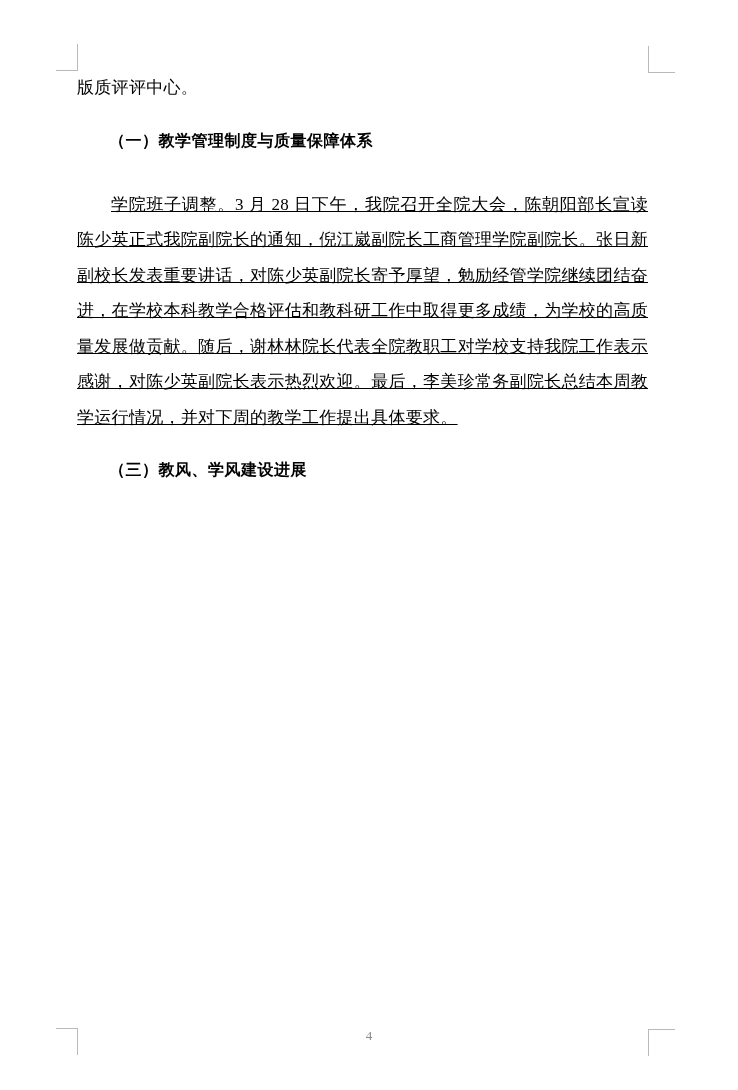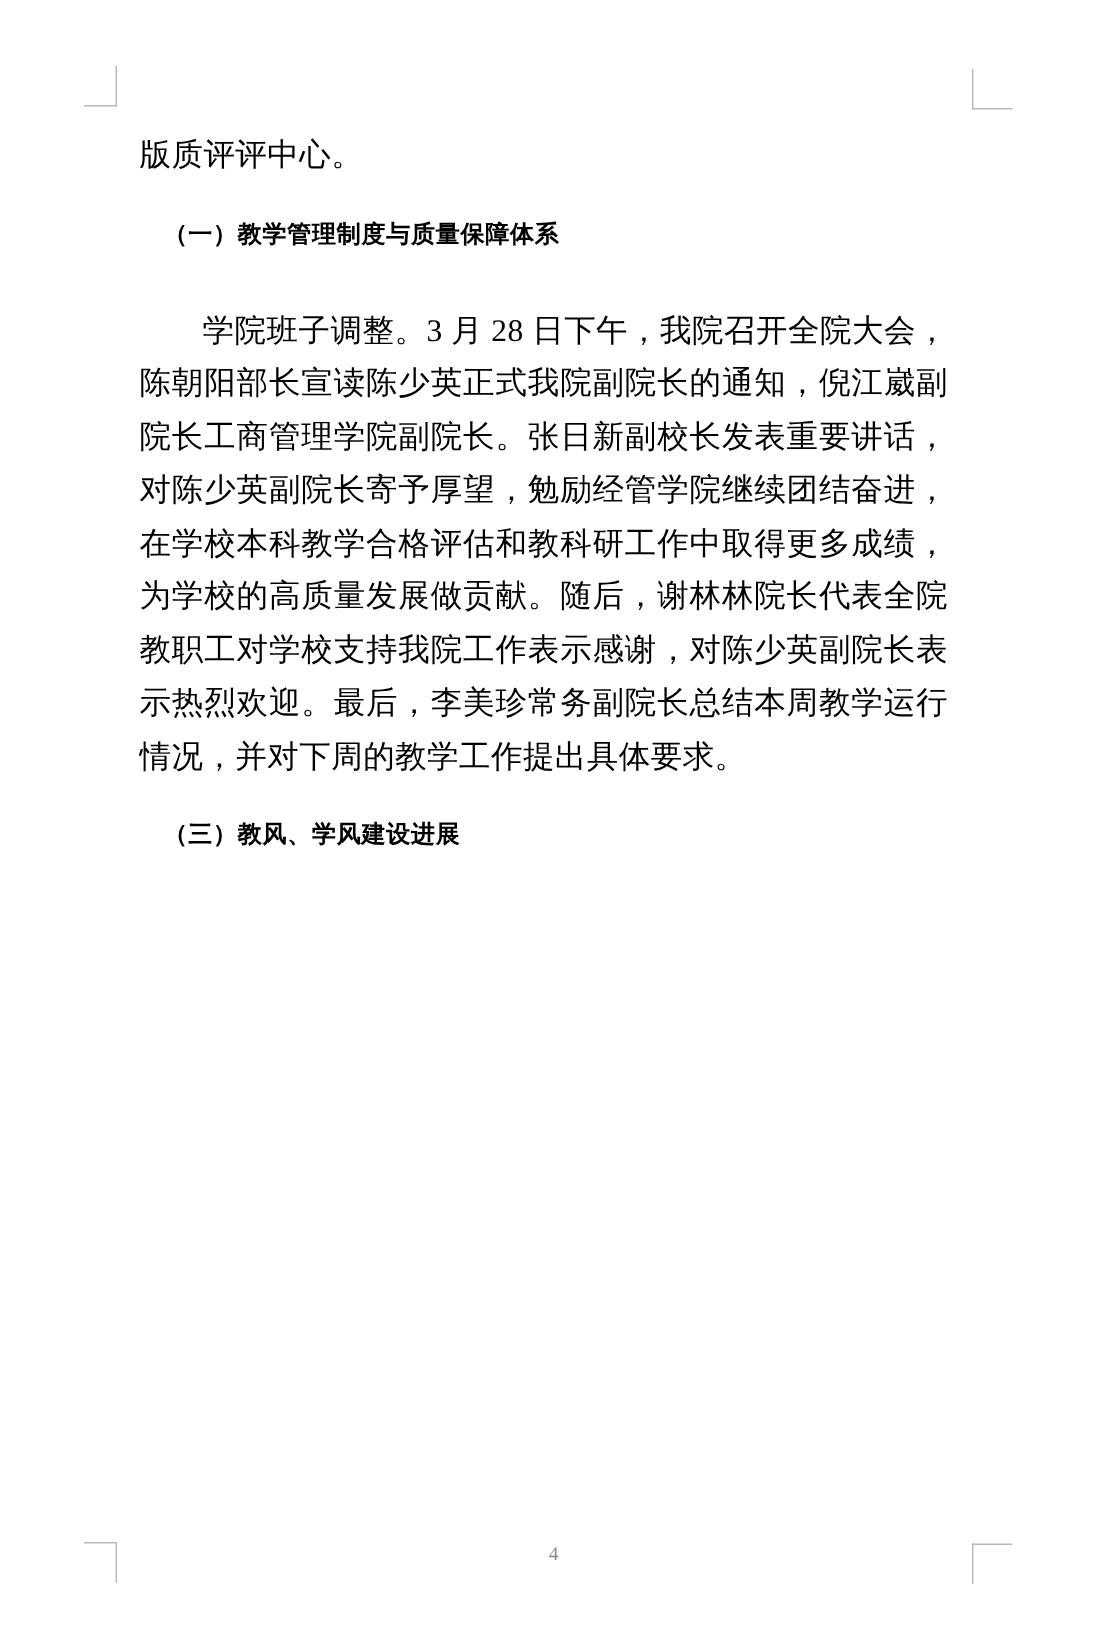--- a/index.html
+++ b/index.html
@@ -36,8 +36,8 @@
     width: 571px;
   }
   .body-par {
-    margin: 16px;
-    font-size: 21px;
+    margin: 0;
+    font-size: 17px;
     line-height: 35.5px;
     text-align: justify;
     text-justify: inter-character;

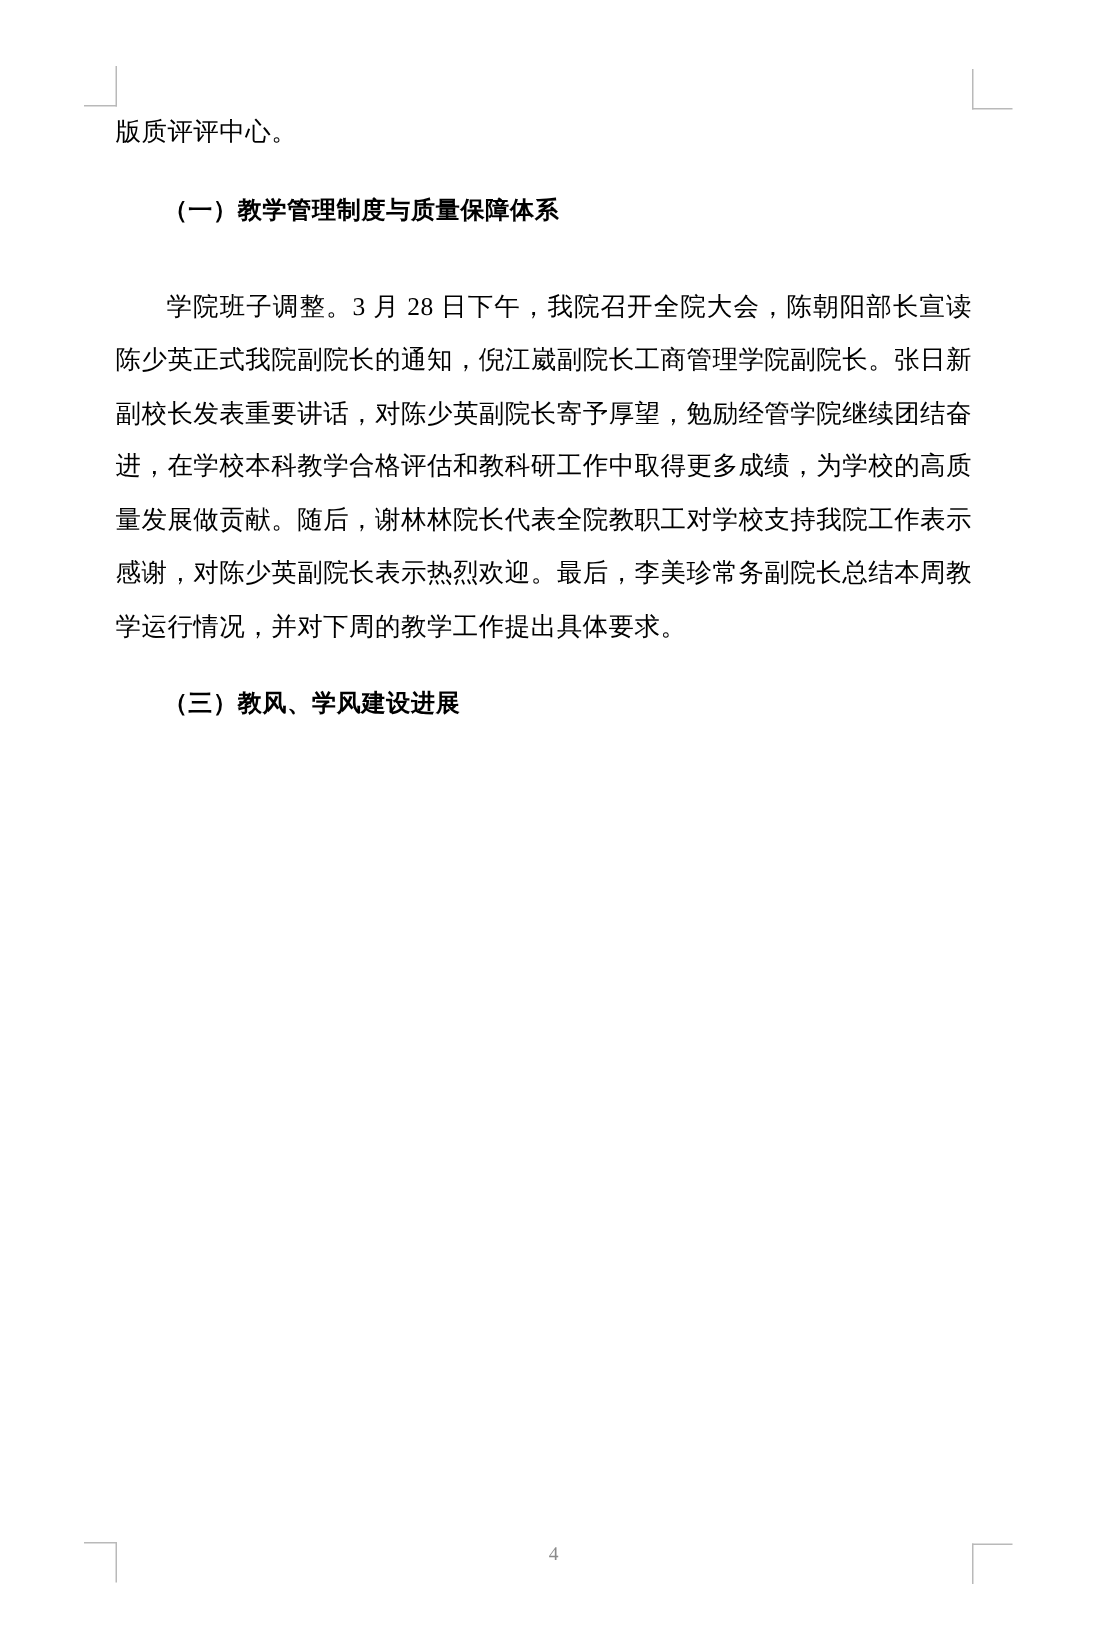--- a/index.html
+++ b/index.html
@@ -49,6 +49,7 @@
   .indent-par {
     text-indent: 2em;
     margin-top: 31px;
+    text-decoration: underline;
   }
   .chapter-heading {
     margin: 27px 0 34px 0;

